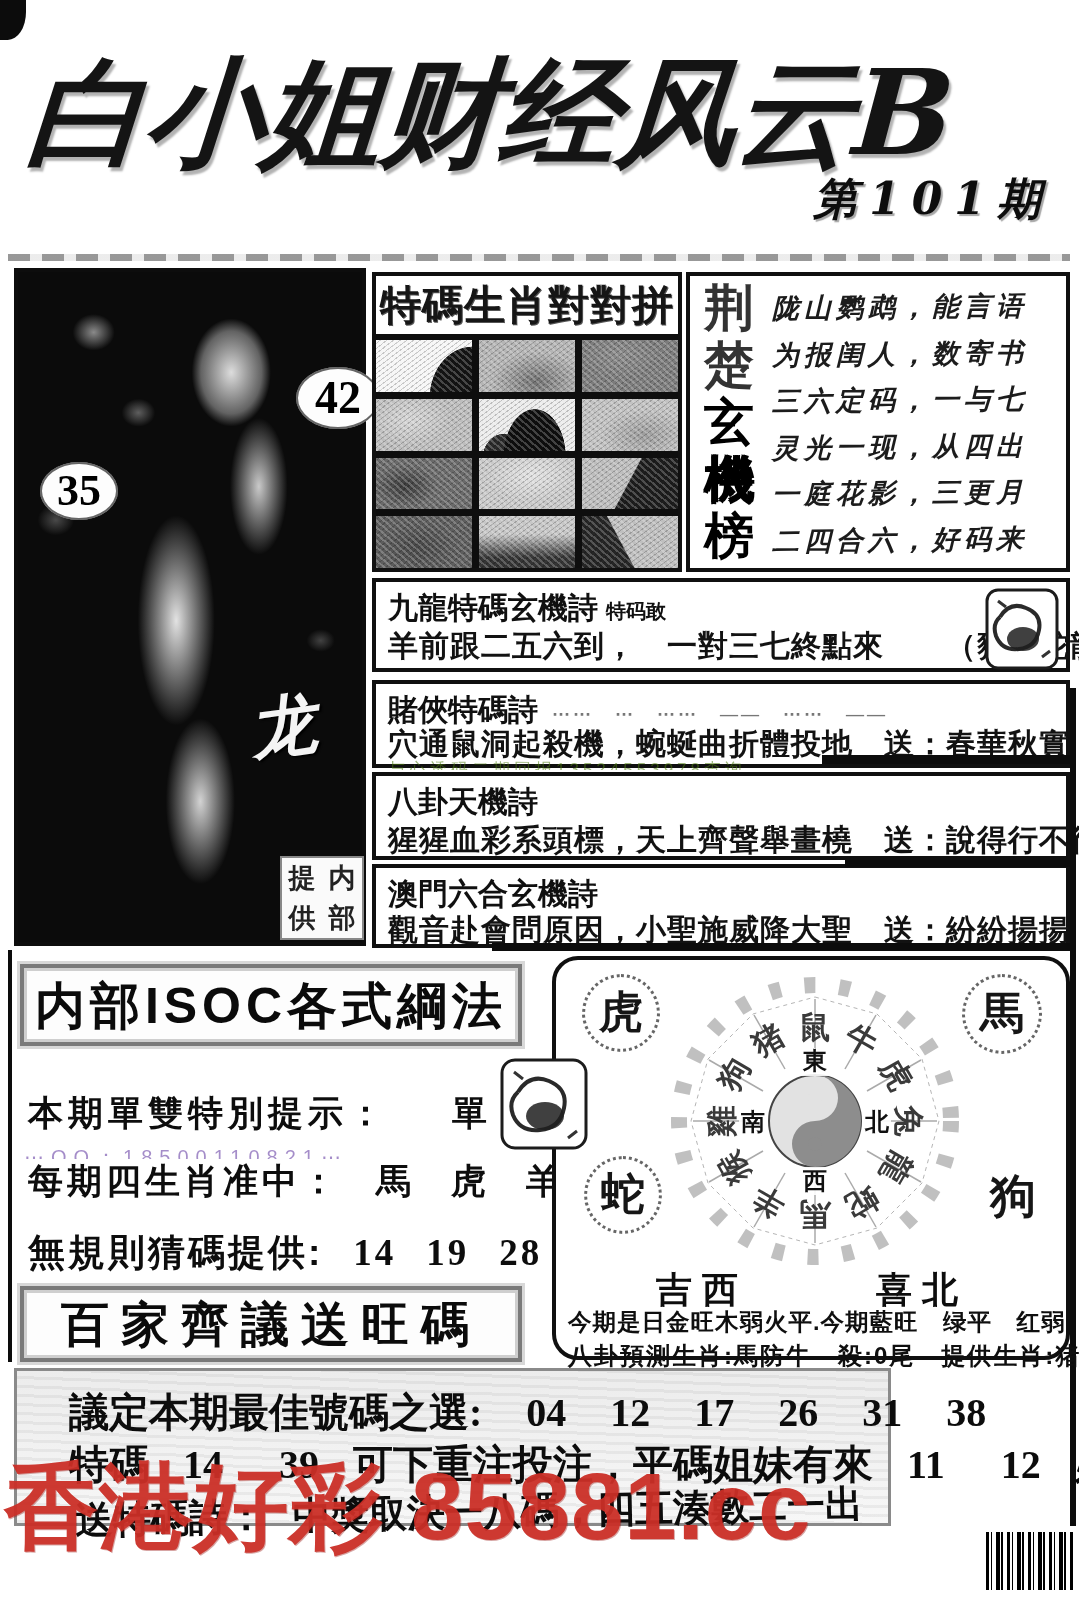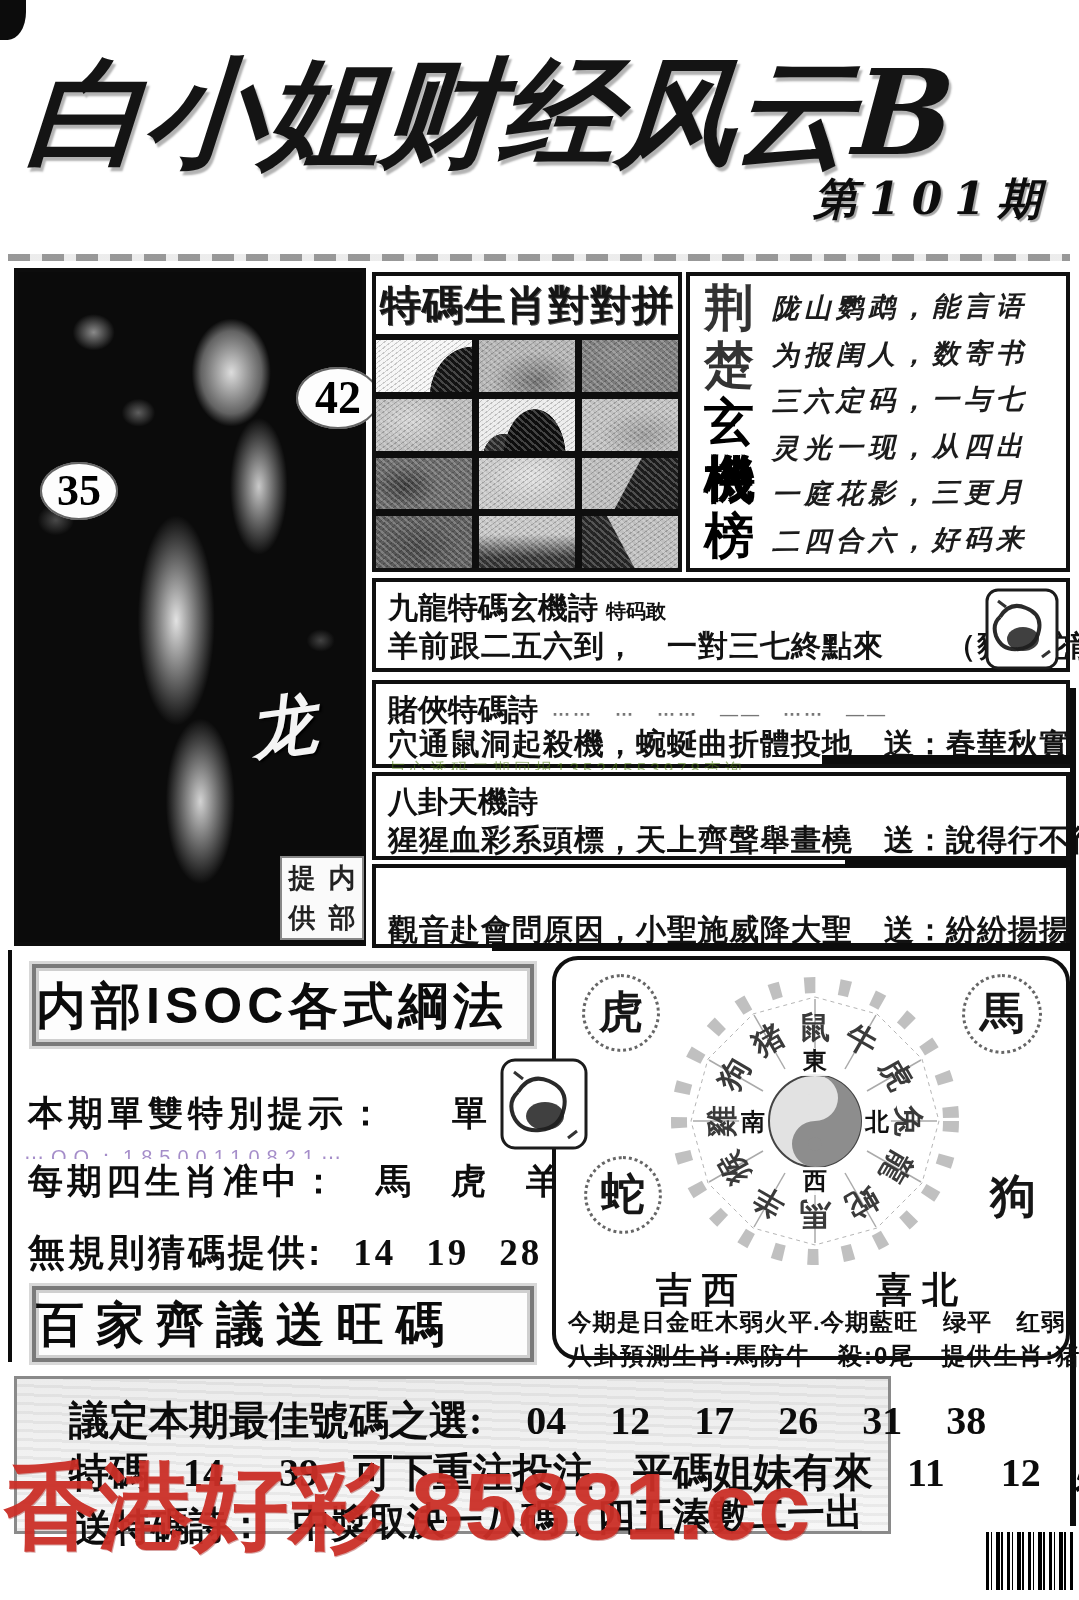--- a/index.html
+++ b/index.html
@@ -237,6 +237,9 @@
   </div>
 
   <div class="abs row row4">
+    <div class="row-title">
+      <span>澳門六合玄機詩</span>
+    </div>
     <div class="row-line" style="top:42px;">觀音赴會問原因，小聖施威降大聖　送：紛紛揚揚</div>
   </div>
 

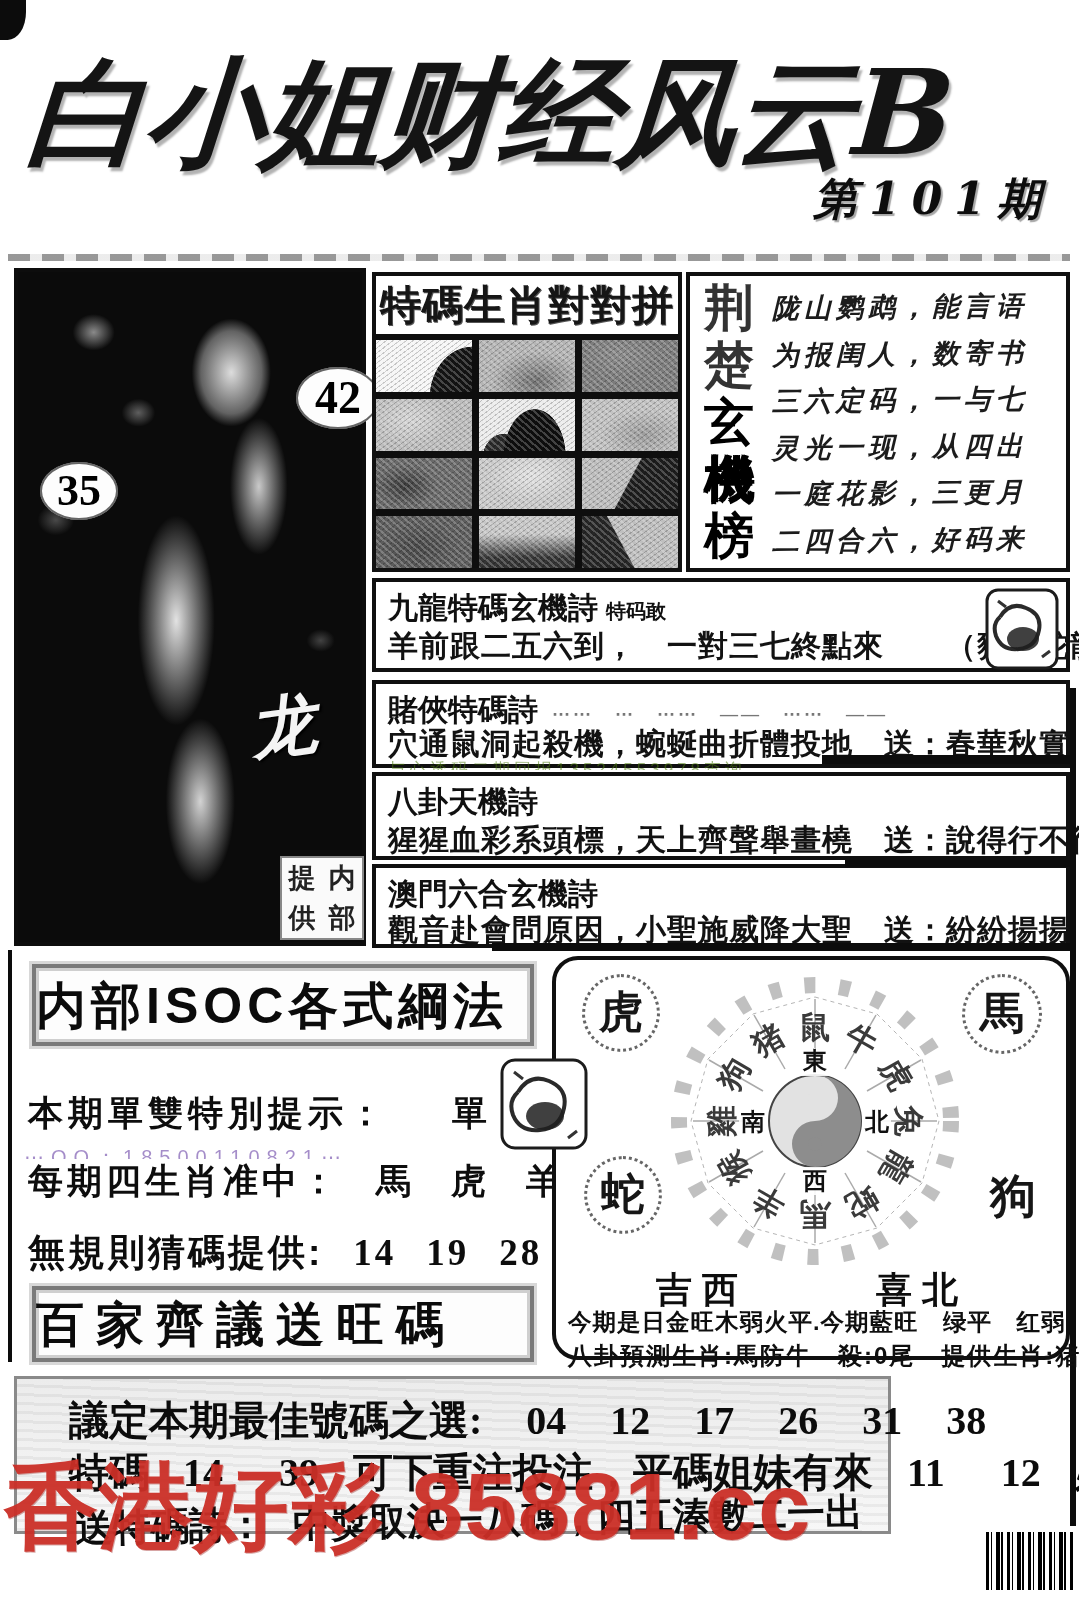--- a/index.html
+++ b/index.html
@@ -92,8 +92,8 @@
   .bar{background:#0c0c0c;}
 
   
-  .hdr-box{left:32px;width:502px;border:4px solid #7a7a7a;box-sizing:border-box;background:#fdfdfd;
-    box-shadow:0 0 0 3px #d8d8d8, 0 0 0 3px #cfcfcf inset;}
+  .hdr-box{left:20px;width:502px;border:4px solid #7a7a7a;box-sizing:border-box;background:#fdfdfd;
+    box-shadow:0 0 0 3px #d8d8d8, 0 0 0 3px #cfcfcf inset;text-align:center;}
   .hdr-box div{font-weight:900;color:#0b0b0b;letter-spacing:5px;white-space:nowrap;}
   .hdr1{top:964px;height:82px;}
   .hdr1 div{font-size:50px;line-height:76px;}

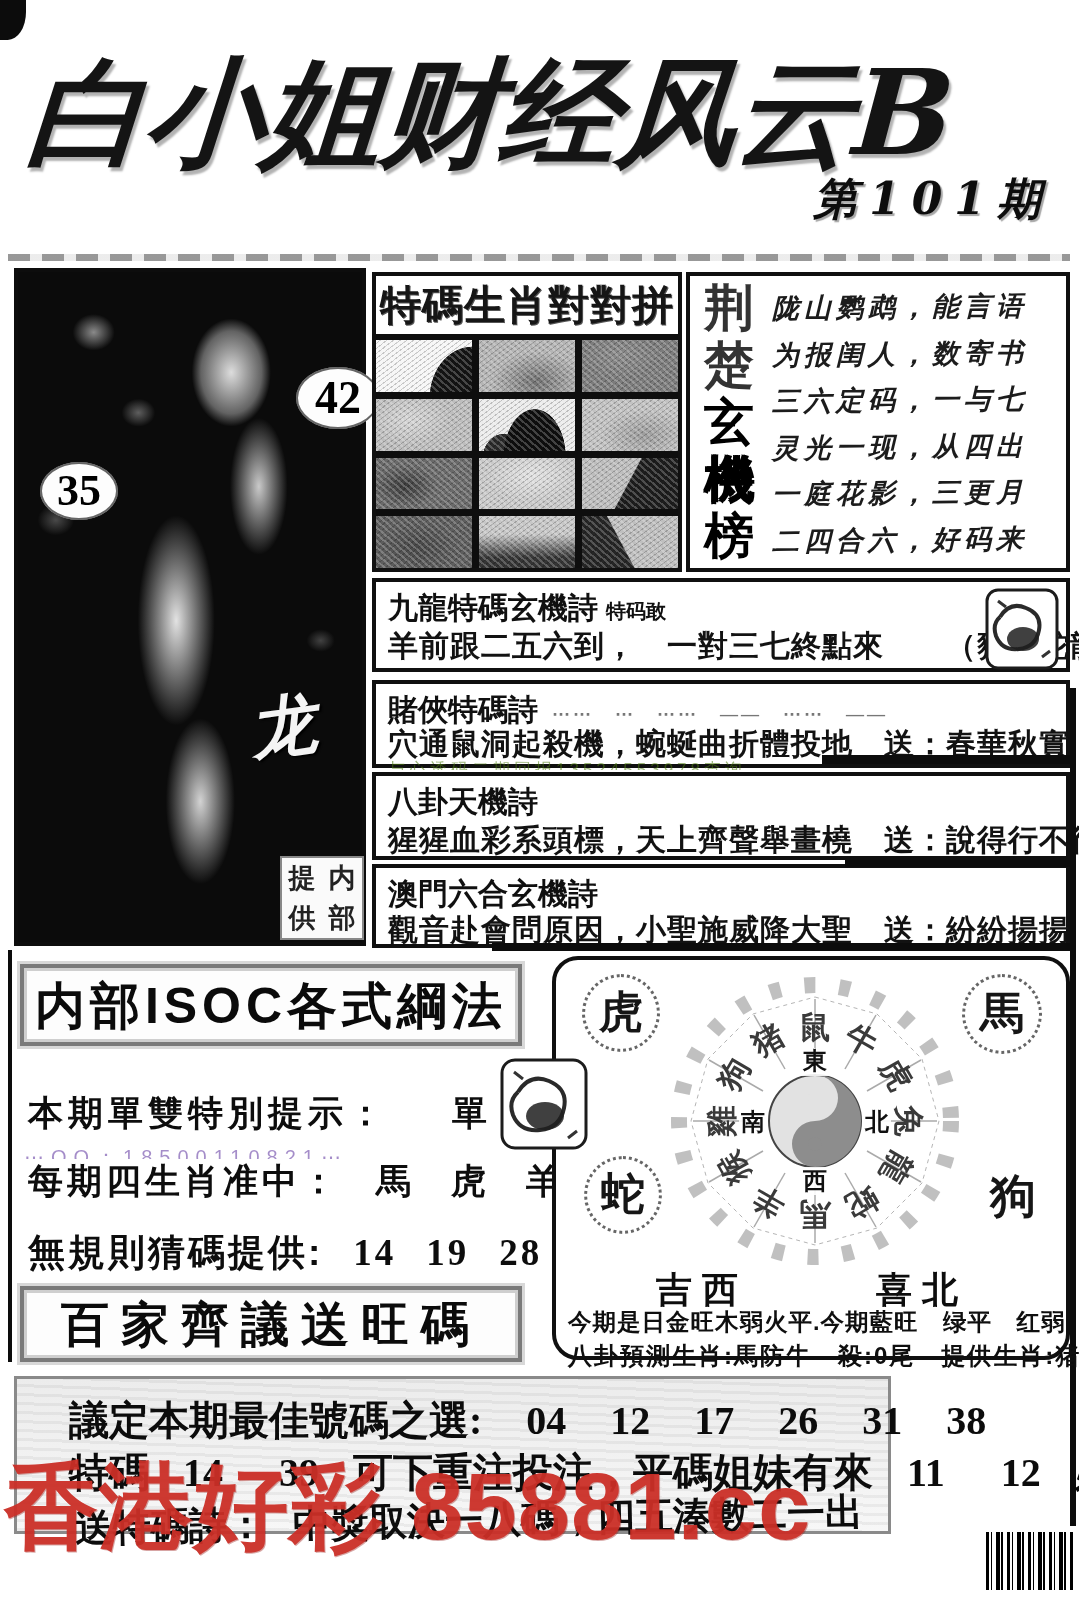--- a/index.html
+++ b/index.html
@@ -130,7 +130,7 @@
   .band{left:14px;top:1368px;width:877px;height:158px;border:3px solid #8a8a8a;box-sizing:border-box;
     background:
      repeating-linear-gradient(2deg, rgba(0,0,0,.05) 0 3px, rgba(0,0,0,0) 3px 9px),
-     linear-gradient(#ececec,#f7f7f7); margin-top: 8px;}
+     linear-gradient(#ececec,#f7f7f7);}
   .bd-line{position:absolute;font-family:"Liberation Serif", serif;font-weight:900;color:#0c0c0c;white-space:nowrap;}
   .bd1{left:52px;top:14px;font-size:40px;}
   .bd1 .num{margin-left:44px;}

